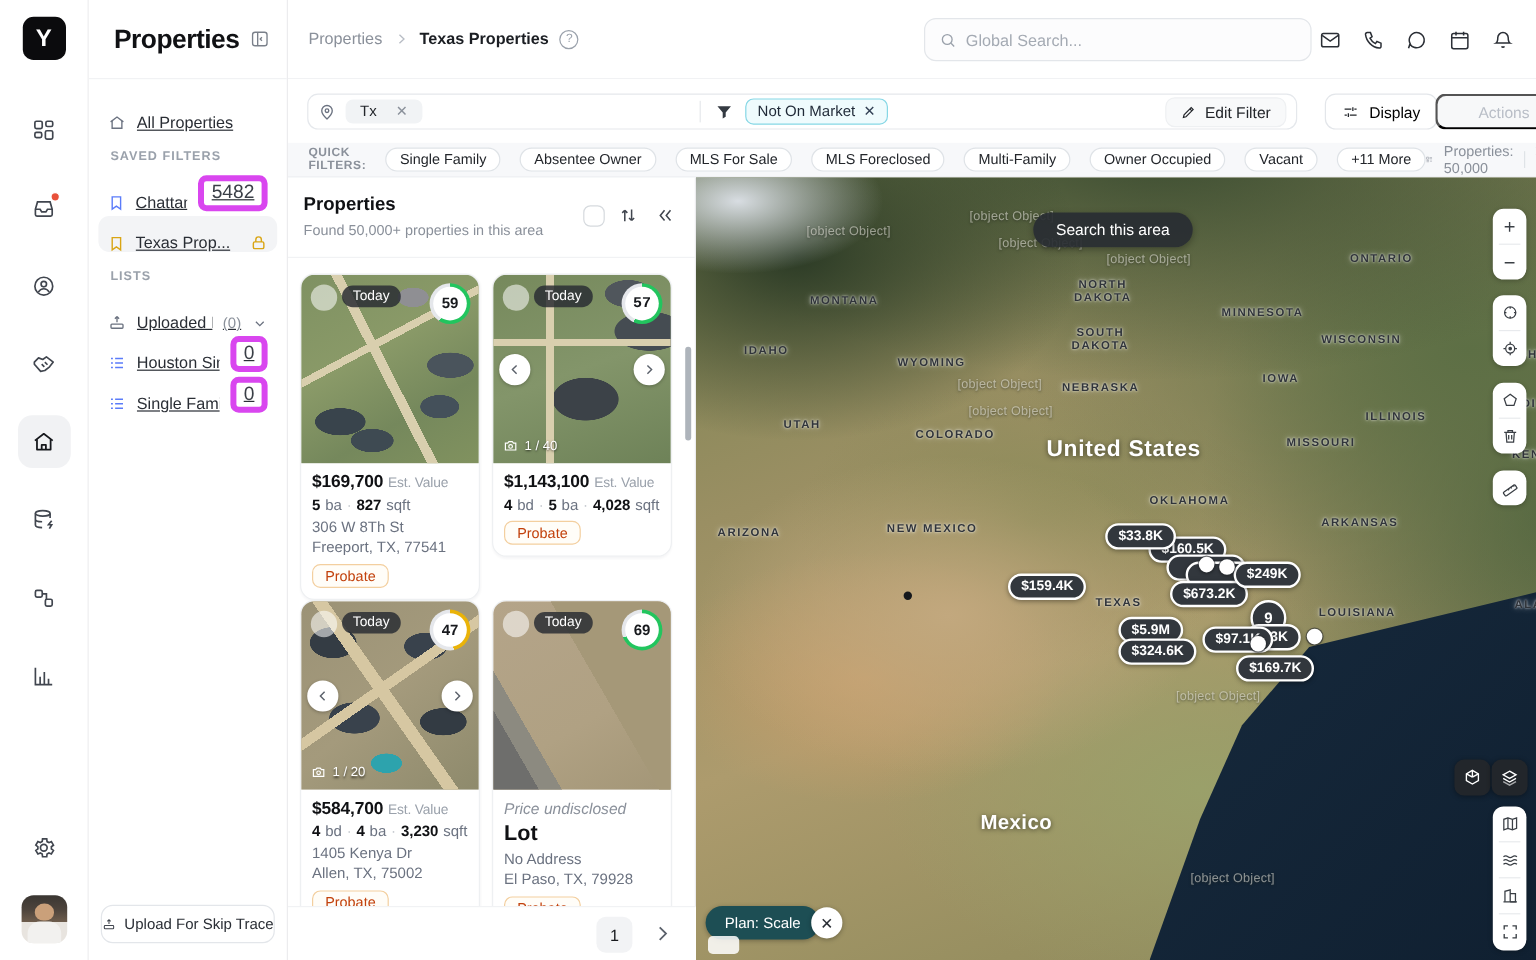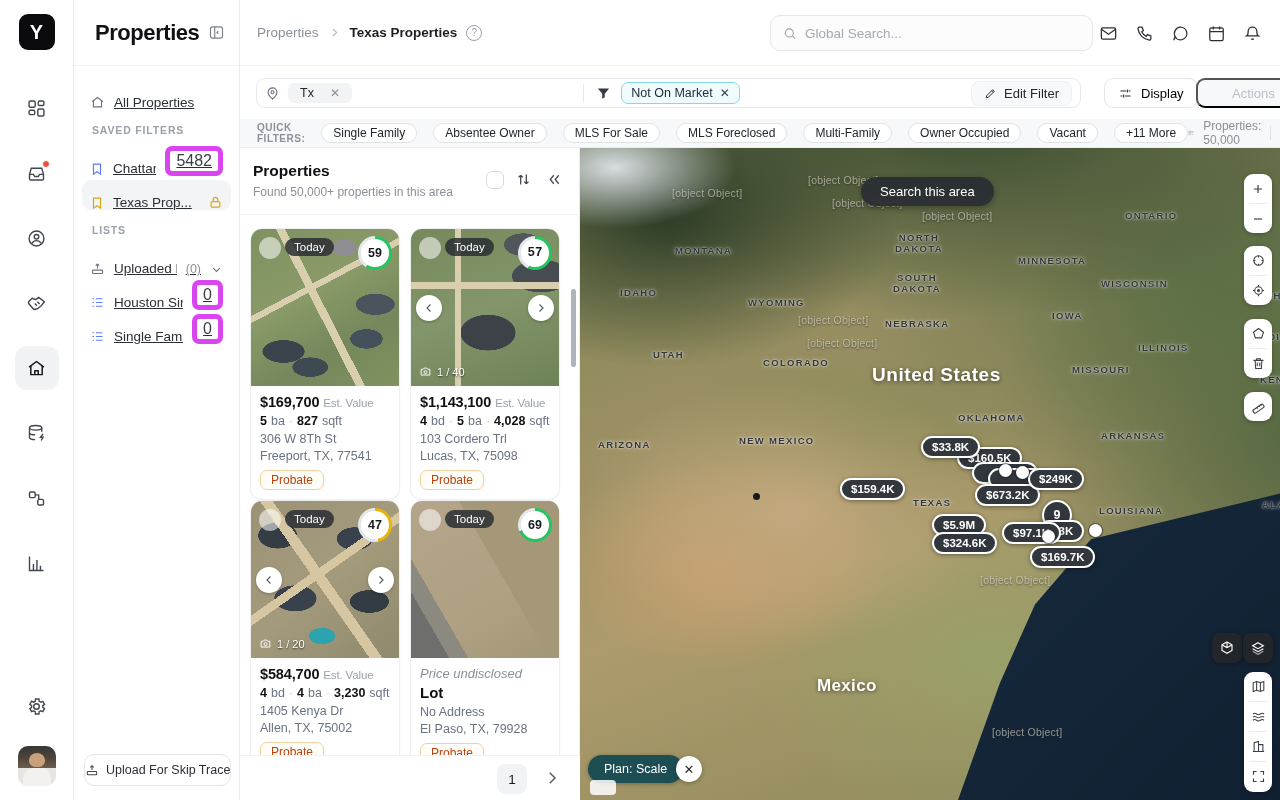--- a/index.html
+++ b/index.html
@@ -513,7 +513,6 @@
               <b>4,028</b>
               <span>sqft</span>
             </div>
-          <div class="addr"><span>103 Cordero Trl</span><br><span>Lucas, TX, 75098</span></div>
           <span class="tag">Probate</span>
         </div>
       </div>

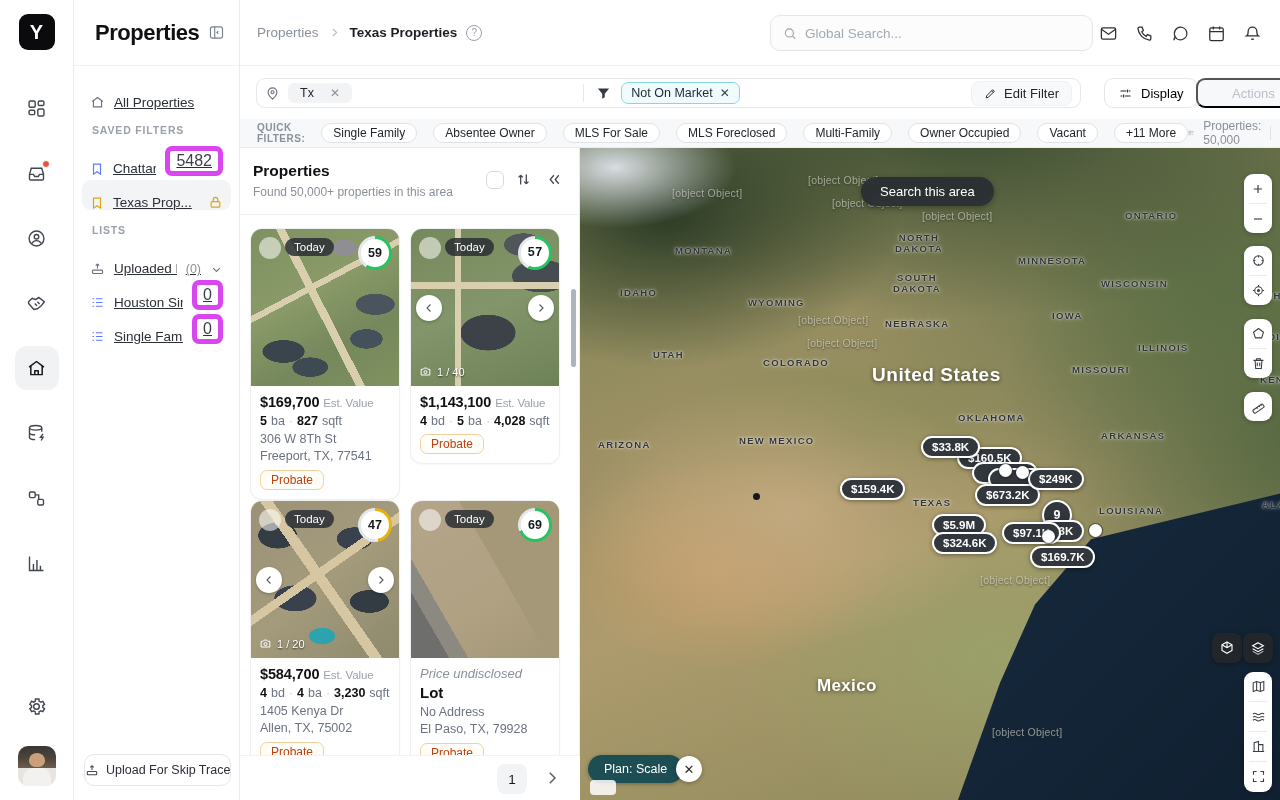--- a/index.html
+++ b/index.html
@@ -97,7 +97,7 @@
   .price-row { font-size:14.5px; font-weight:bold; color:#101114; letter-spacing:-.01em; }
   .price-row .est { font-size:11.5px; font-weight:normal; color:#9aa1ab; margin-left:4px; }
   .price-undisc { font-size:13px; color:#8a909a; font-style:italic; }
-  .lot { font-size:15px; font-weight:bold; color:#101114; margin-top:3px; }
+  .lot { font-size:18px; font-weight:bold; color:#101114; margin-top:3px; }
   .specs { margin-top:4px; font-size:12.5px; color:#6b7280; display:flex; align-items:center; gap:4px; flex-wrap:nowrap; }
   .specs b { color:#101114; }
   .specs .mdot::before { content:"·"; color:#c3c7cd; }

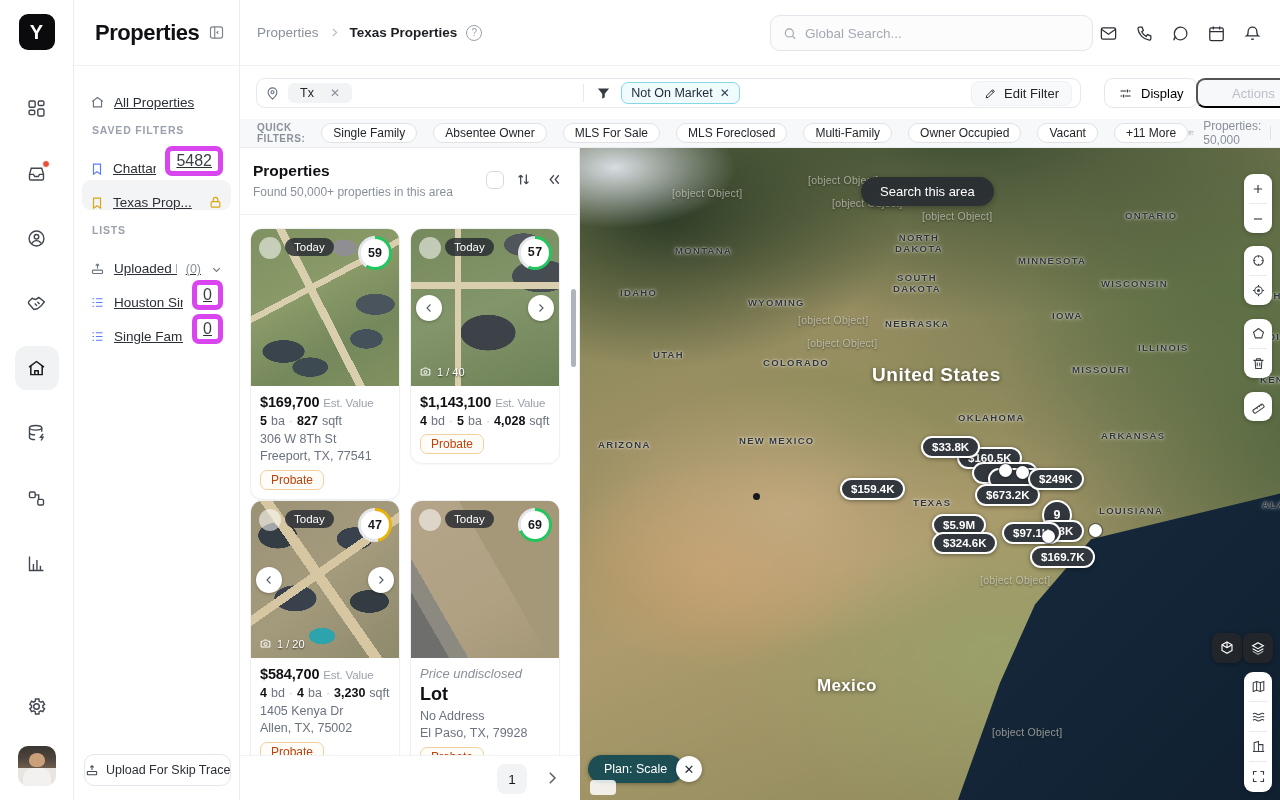--- a/index.html
+++ b/index.html
@@ -32,7 +32,7 @@
   .sb-section { font-size:10.5px; letter-spacing:.08em; color:#9aa1ab; font-weight:600; margin:14px 0 10px 10px; }
   .count-badge { font-size:16px; color:#3a3f47; background:#fff; border:5px solid #d946ef; border-radius:7px; padding:2px 6px; line-height:1; }
   .muted-count { font-size:12.5px; color:#8a909a; }
-  .sb-foot { padding:10px 10px 14px 10px; display:flex; flex-direction:row; gap:11px; }
+  .sb-foot { padding:10px 10px 14px 10px; display:flex; flex-direction:column; gap:11px; }
   .btn-outline { display:flex; align-items:center; justify-content:center; gap:7px; height:32px; border:1px solid #e3e6ea; border-radius:10px; background:#fff; font-size:12.5px; font-weight:500; color:#2a2e35; cursor:pointer; white-space:nowrap; }
   .btn-dark { display:flex; align-items:center; justify-content:center; gap:8px; height:34px; border-radius:10px; background:#0b0b0d; color:#fff; font-size:13.5px; font-weight:600; cursor:pointer; }
 

